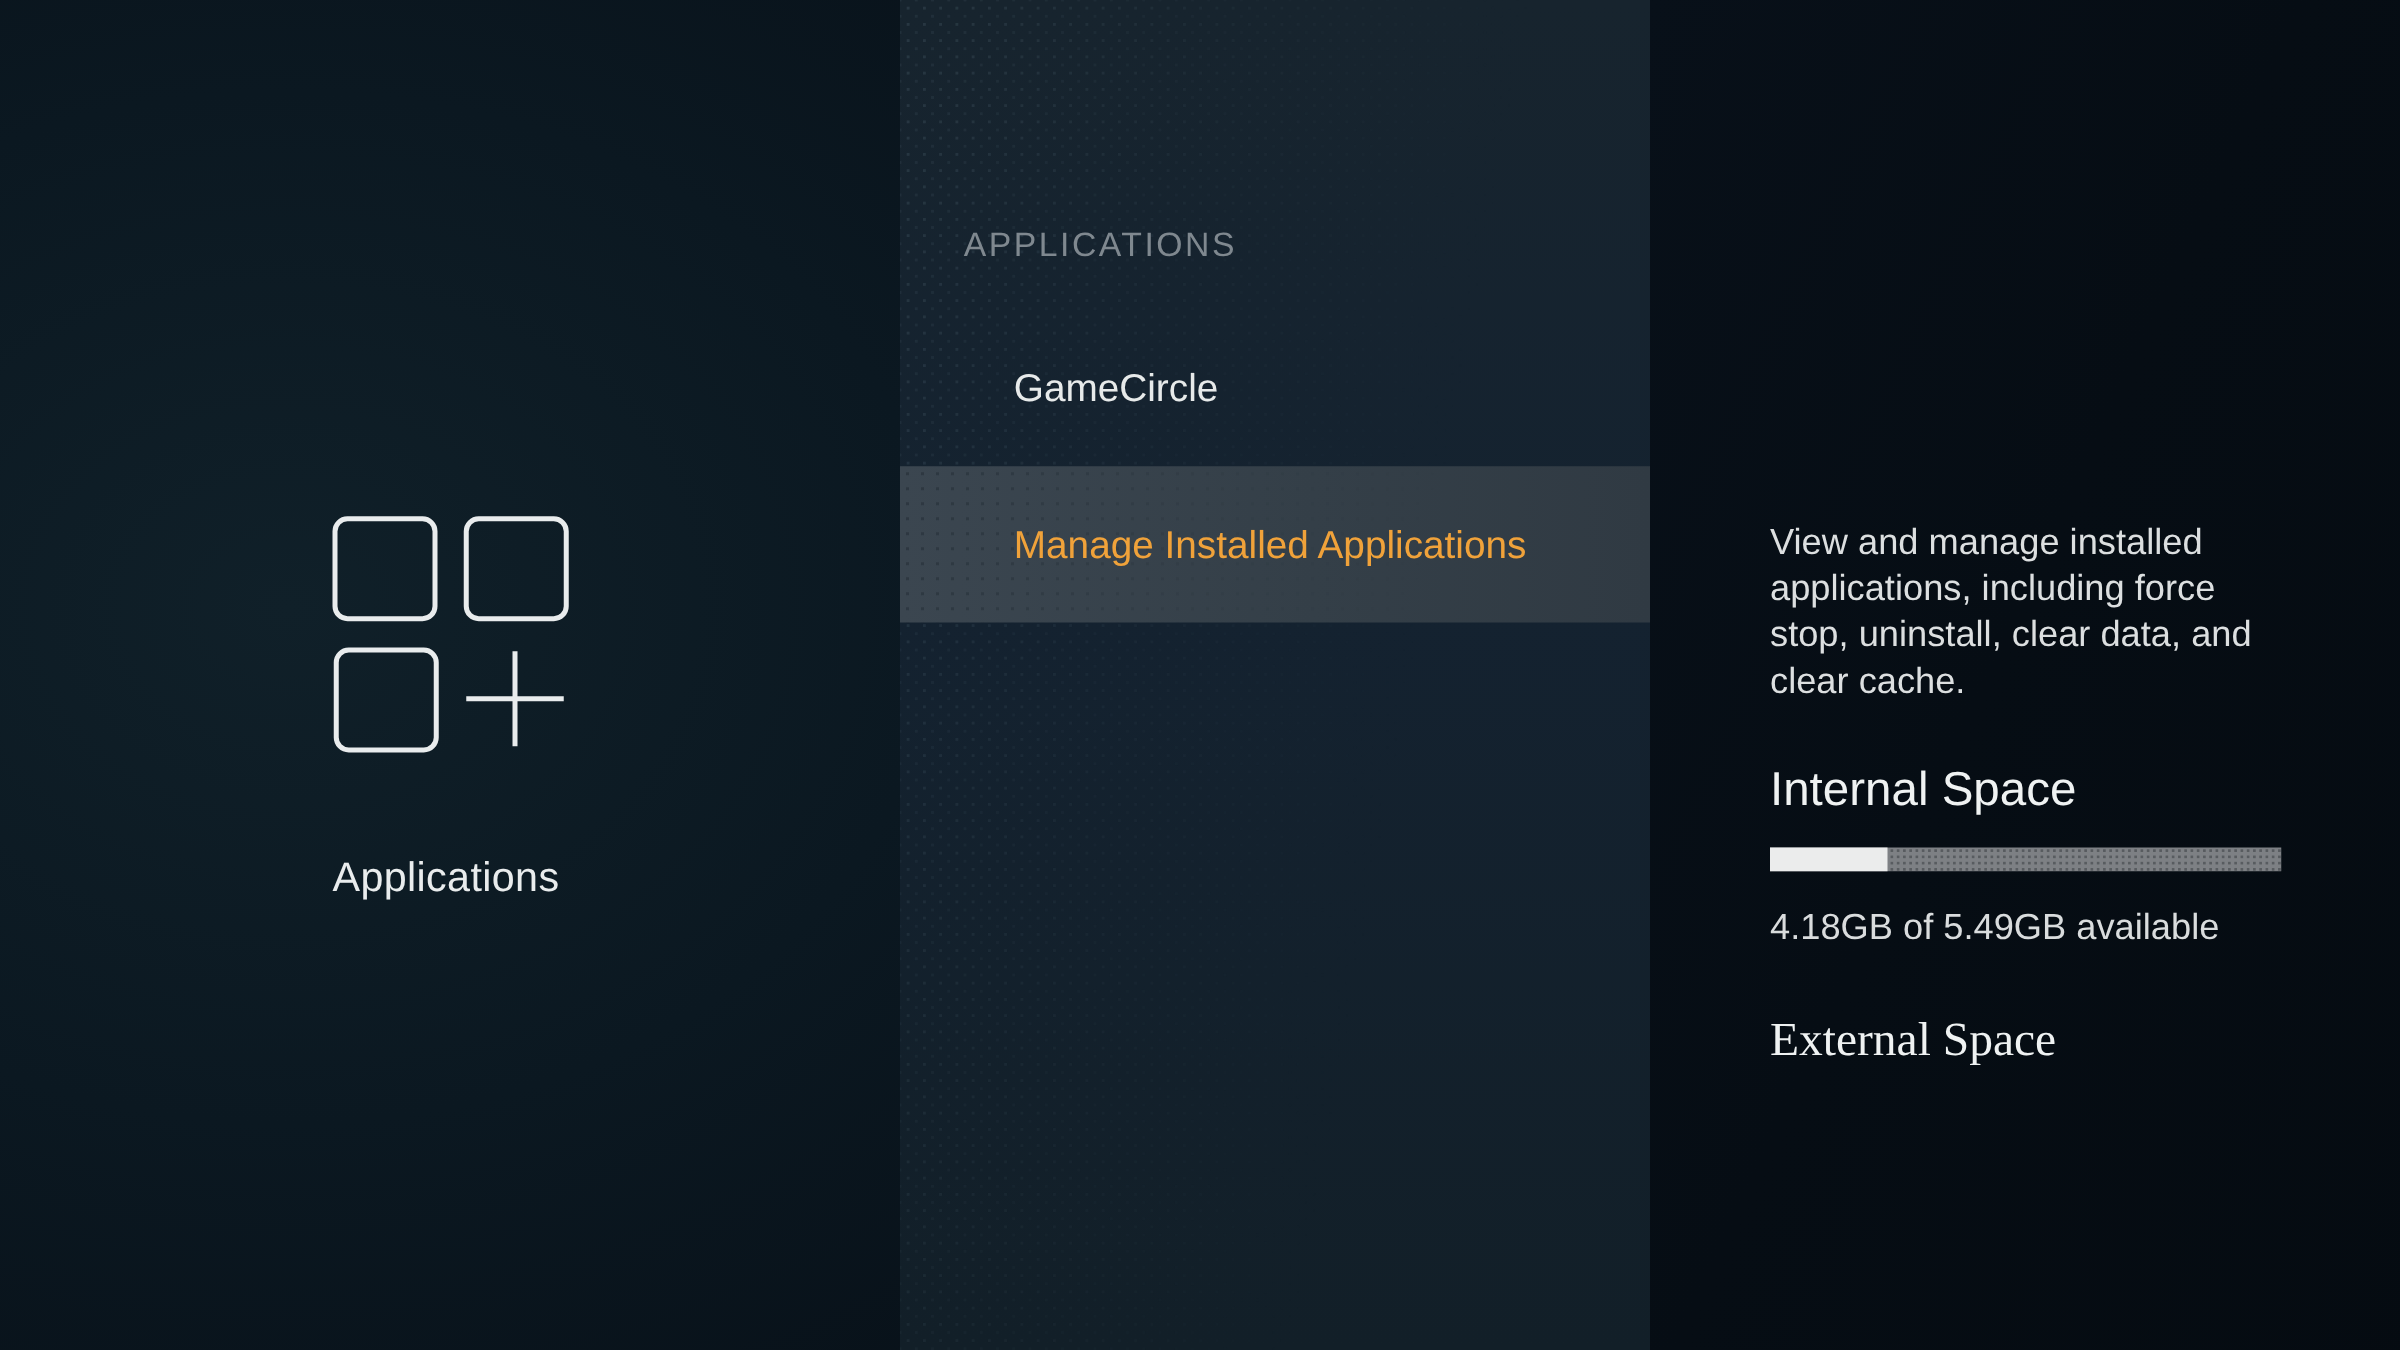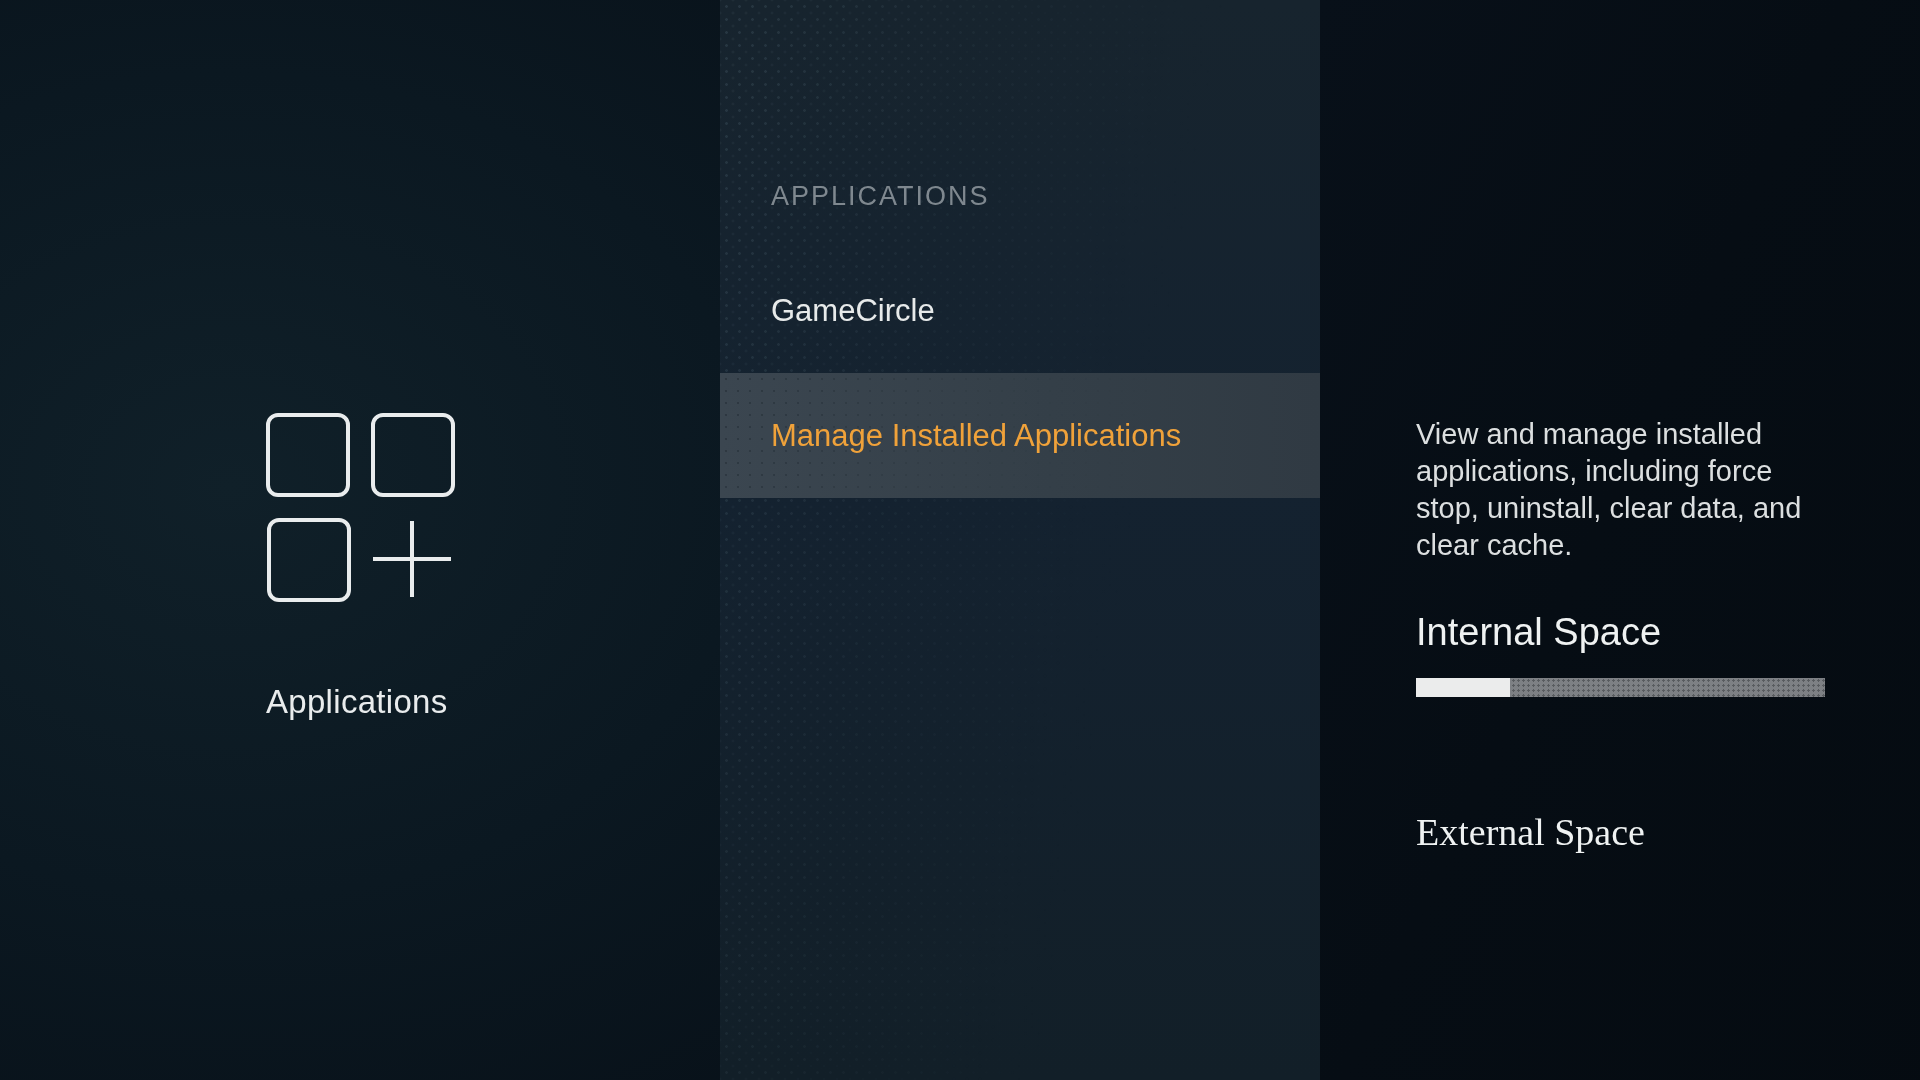--- a/index.html
+++ b/index.html
@@ -78,7 +78,7 @@
     -webkit-mask-image: linear-gradient(100deg, rgba(0,0,0,0.9) 0%, rgba(0,0,0,0.2) 40%, transparent 70%);
     mask-image: linear-gradient(100deg, rgba(0,0,0,0.9) 0%, rgba(0,0,0,0.2) 40%, transparent 70%);
   }
-  .menu-item span { position: relative; z-index: 1; }
+  .menu-item span { position: relative; z-index: 1; margin-left: 40px; }
 
   
   .description {

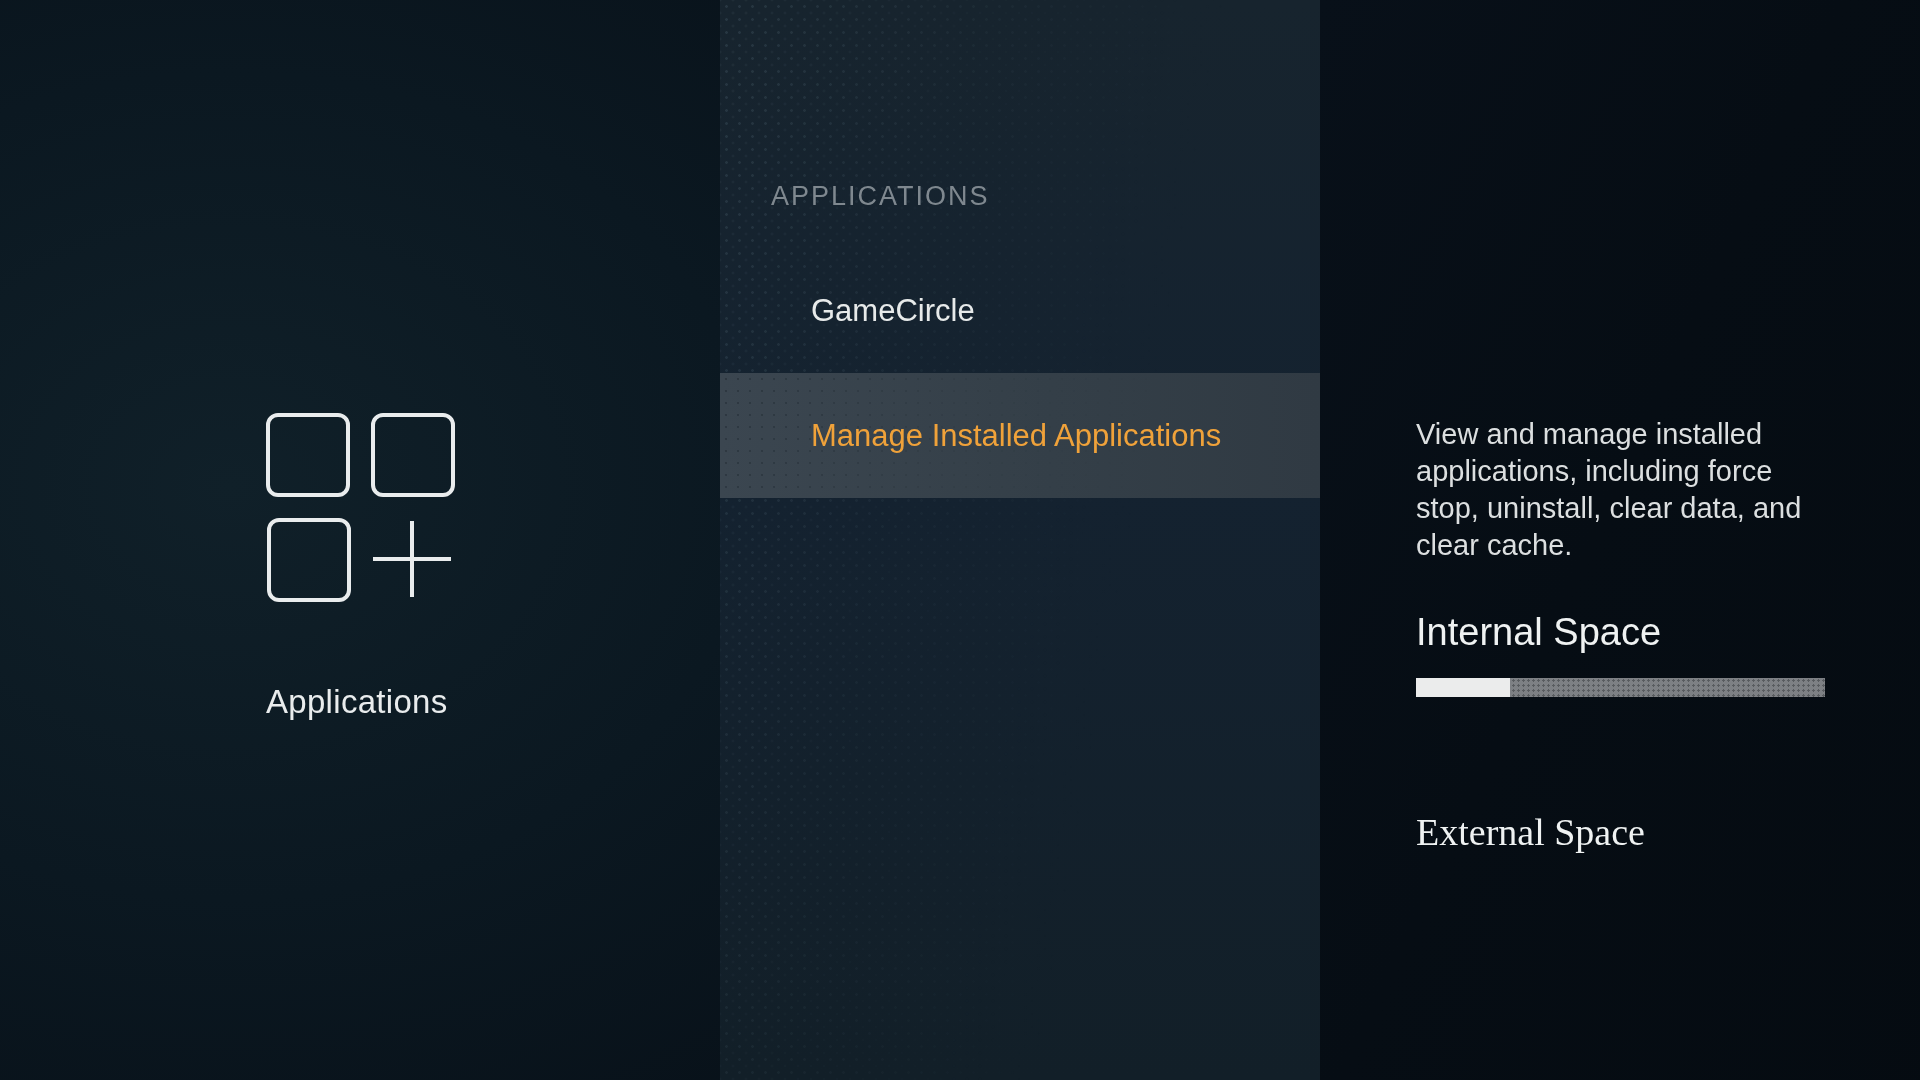--- a/index.html
+++ b/index.html
@@ -143,6 +143,7 @@
     <div class="progress">
       <div class="progress-fill" style="width: 23%;"></div>
     </div>
+    <div class="available-text">4.18GB of 5.49GB available</div>
 
     <div class="space-title external-title">External Space</div>
   </div>

